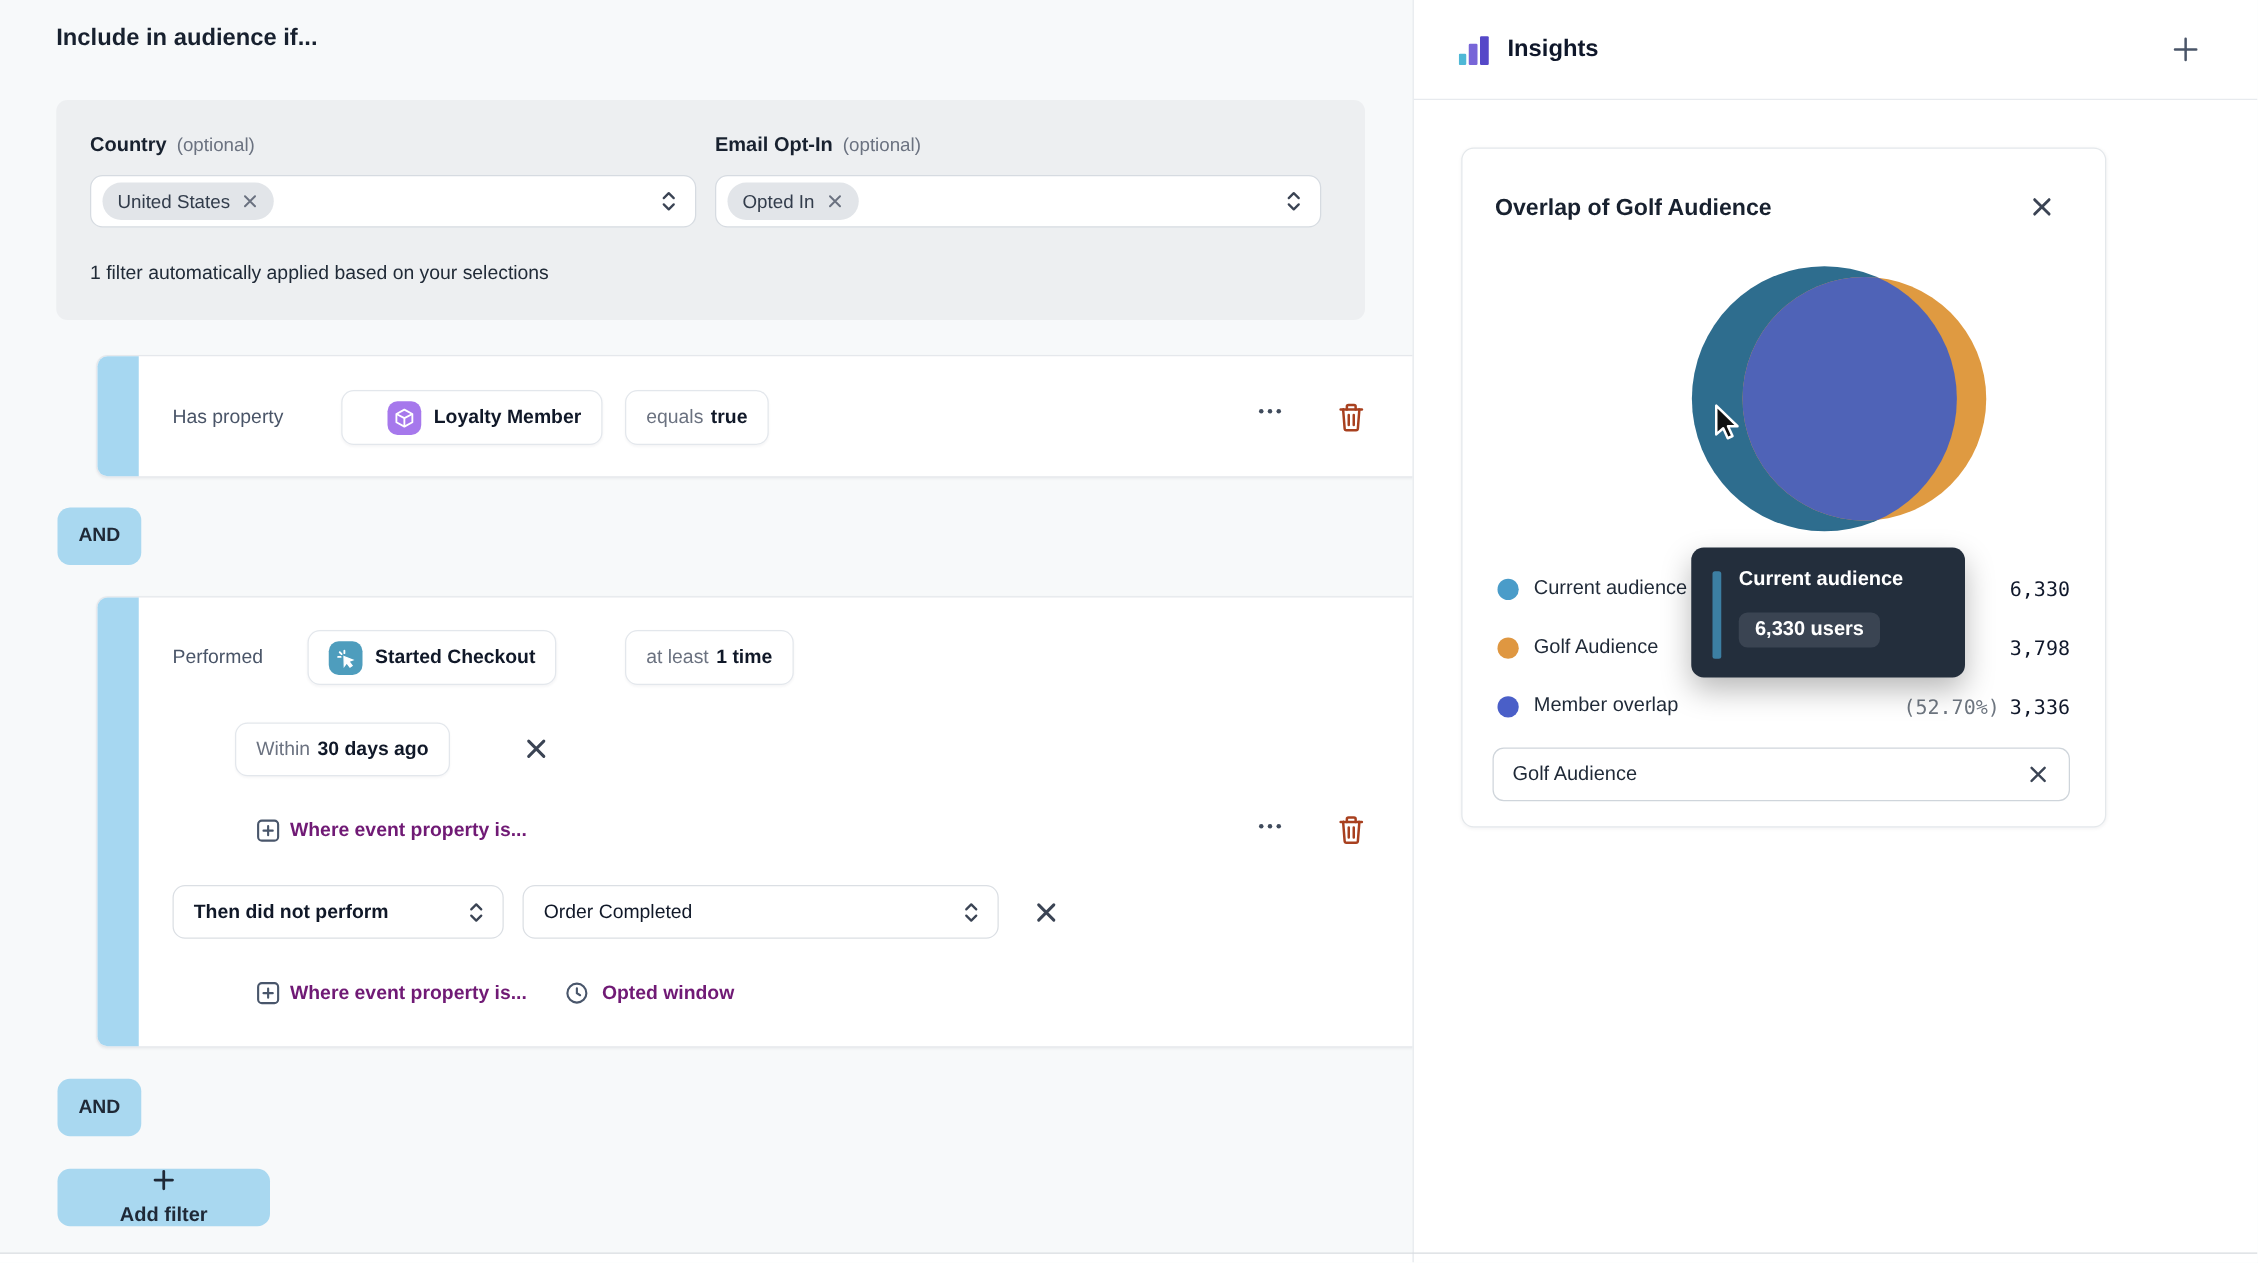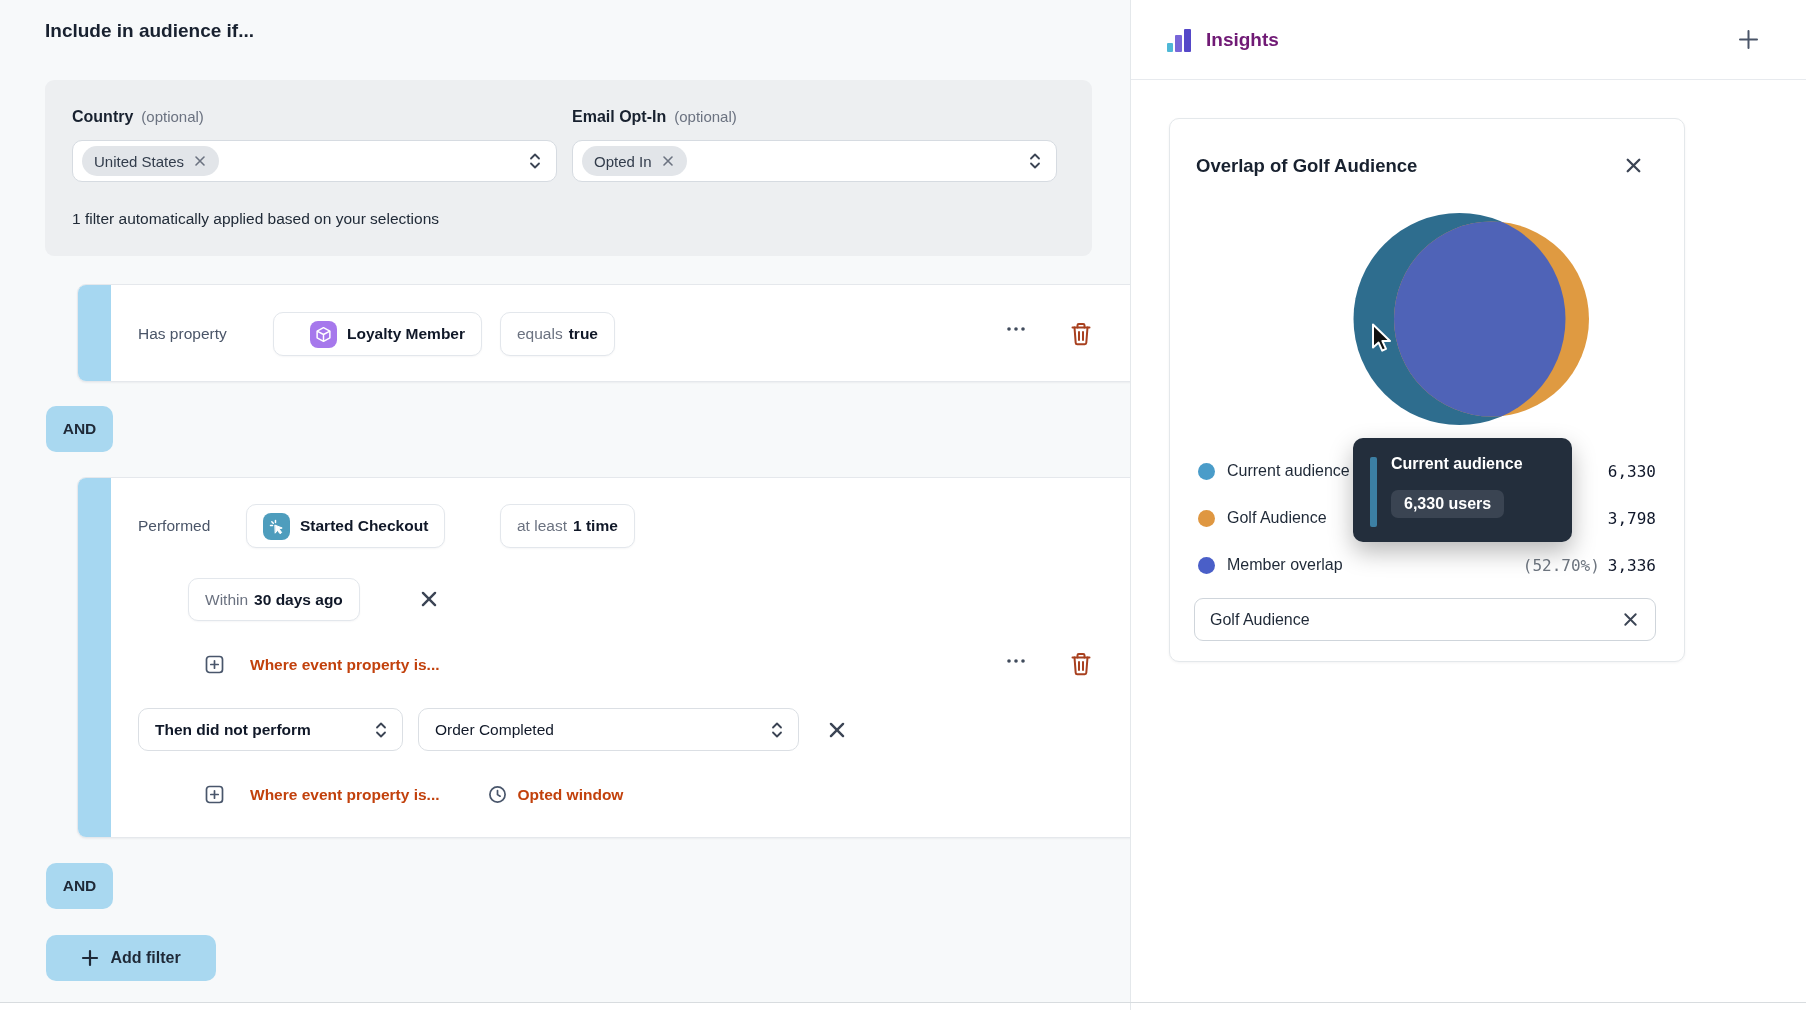--- a/index.html
+++ b/index.html
@@ -82,7 +82,7 @@
     background:#fff; border-left:1px solid #e4e8eb; }
   .rp-header { position:absolute; left:0; right:0; top:0; height:80px;
     border-bottom:1px solid #e7eaee; display:flex; align-items:center; padding:0 46px 0 36px; }
-  .rp-title { font-size:19px; font-weight:600; color:#701a75; margin-left:12px; }
+  .rp-title { font-size:19px; font-weight:600; color:#0f172a; margin-left:12px; }
 
   .insight-card { position:absolute; left:38px; top:118px; width:516px; height:544px;
     background:#fff; border:1px solid #e4e8eb; border-radius:10px;

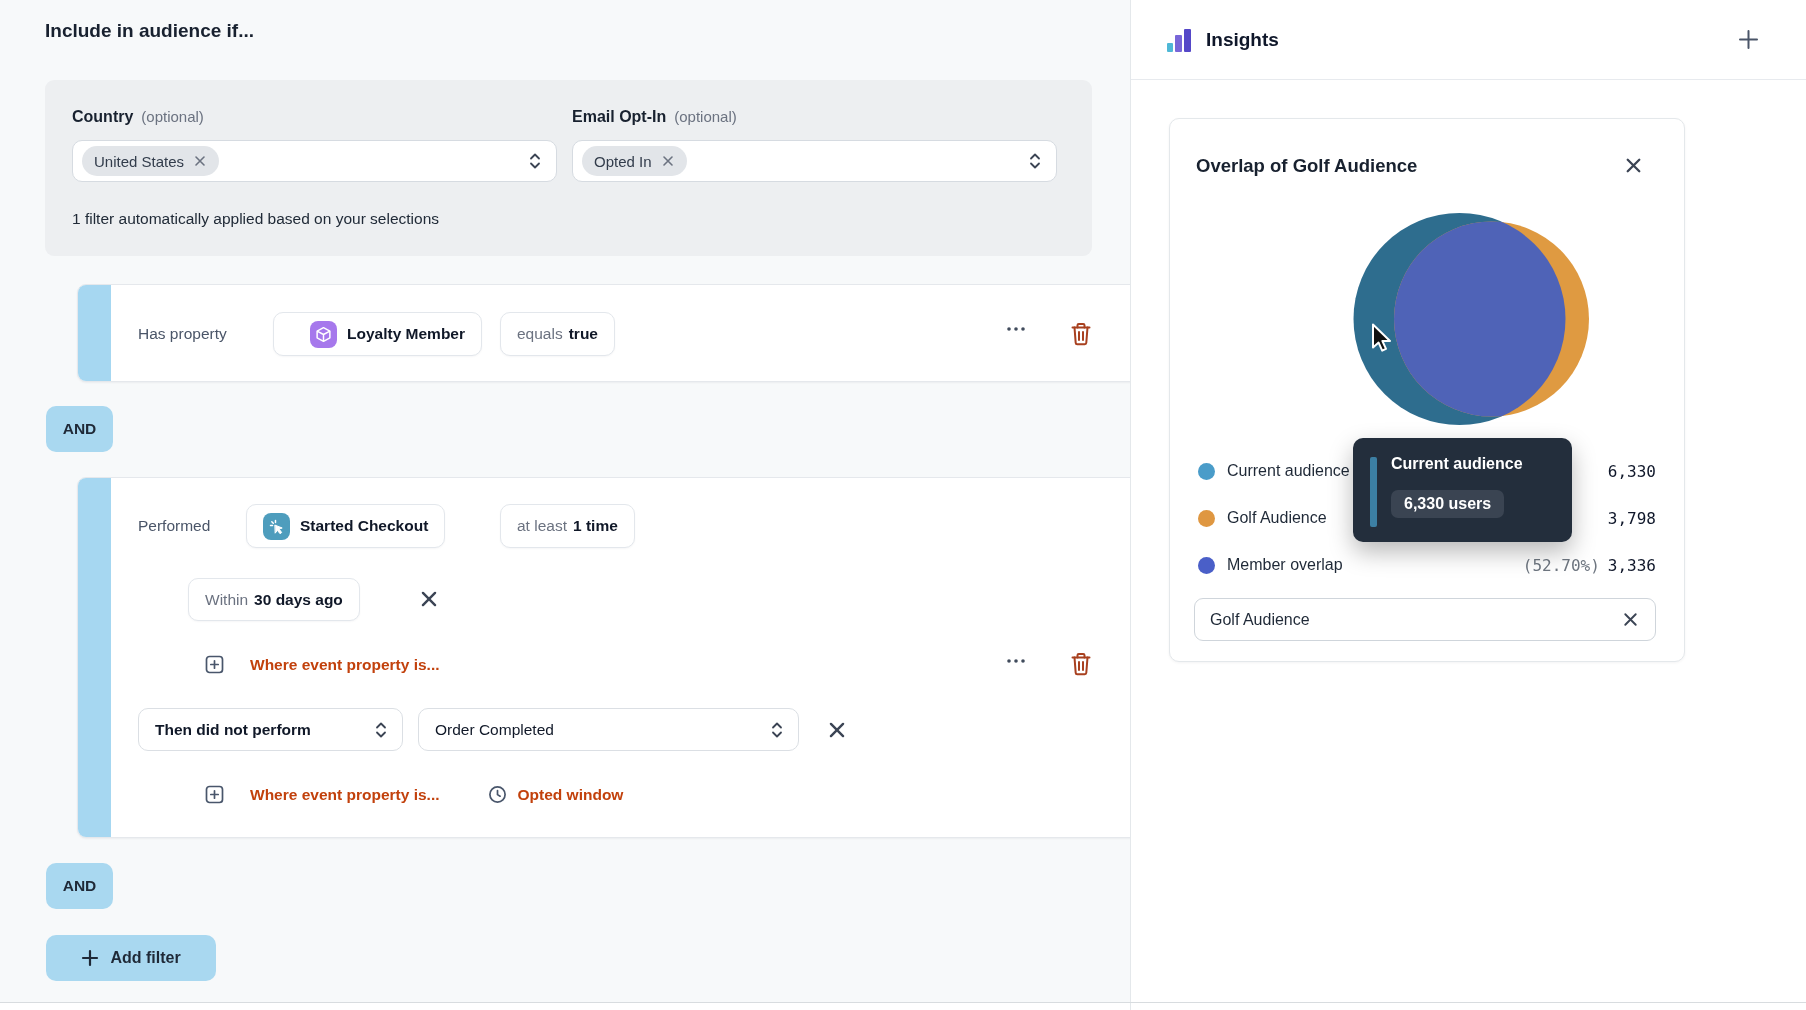--- a/index.html
+++ b/index.html
@@ -53,8 +53,8 @@
   .c2-atleast { left:422px; top:26px; }
   .c2-within { left:110px; top:100px; height:43px; }
   .c2-within-x { position:absolute; left:340px; top:110px; }
-  .where-row { position:absolute; display:flex; align-items:center; gap:26px;
-    font-size:15.5px; font-weight:600; color:#c2410c; }
+  .where-row { position:absolute; display:flex; align-items:center; gap:8px;
+    font-size:15.5px; font-weight:600; color:#701a75; }
   .c2-where1 { left:127px; top:177px; }
   .c2-dots { position:absolute; left:928px; top:180px; }
   .c2-trash { position:absolute; left:991px; top:173px; }

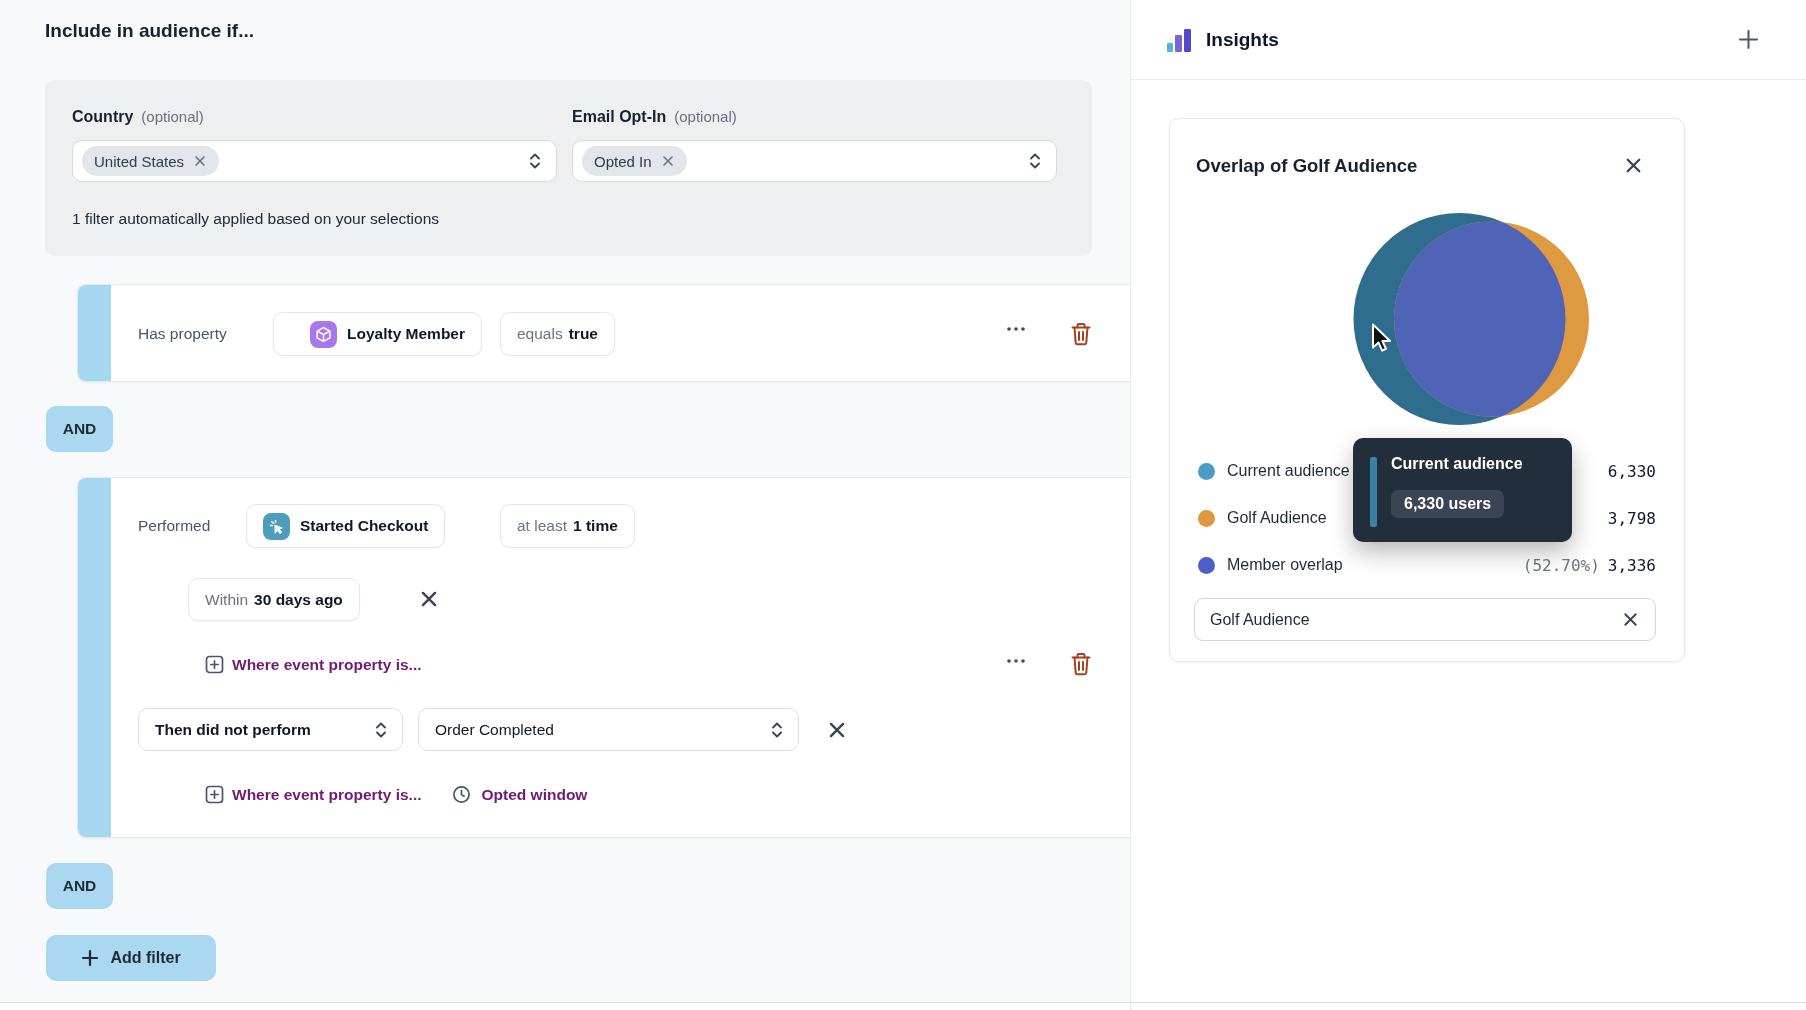--- a/index.html
+++ b/index.html
@@ -75,7 +75,7 @@
   .add-filter { position:absolute; left:46px; top:935px; width:170px; height:46px;
     background:#a9d8f0; border:none; border-radius:10px; display:flex; align-items:center;
     justify-content:center; gap:11px; font-family:inherit; font-size:16px; font-weight:600;
-    color:#1f2937; cursor:pointer; }
+    color:#1f2937; cursor:pointer;flex-direction:column; }
 
   
   .right-panel { position:absolute; left:1130px; top:0; right:0; height:1010px;

